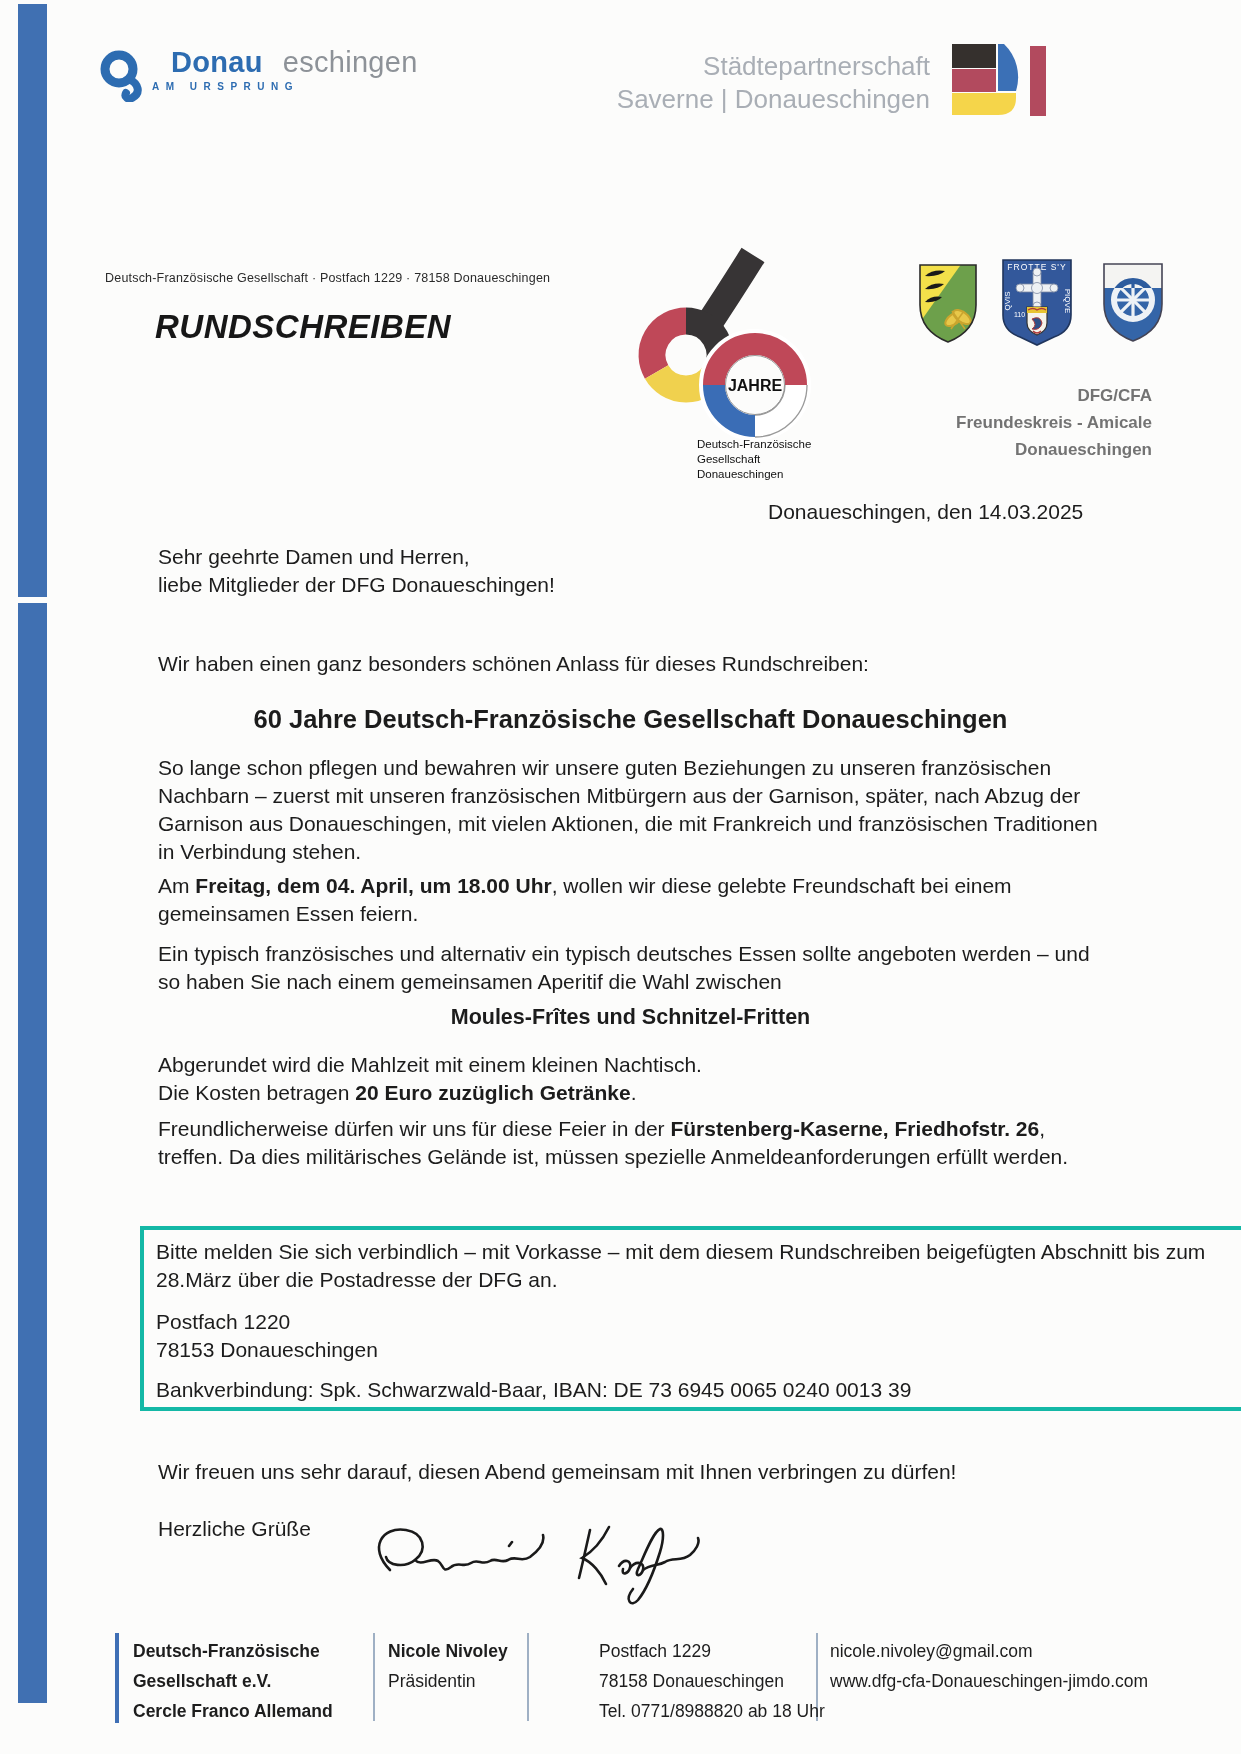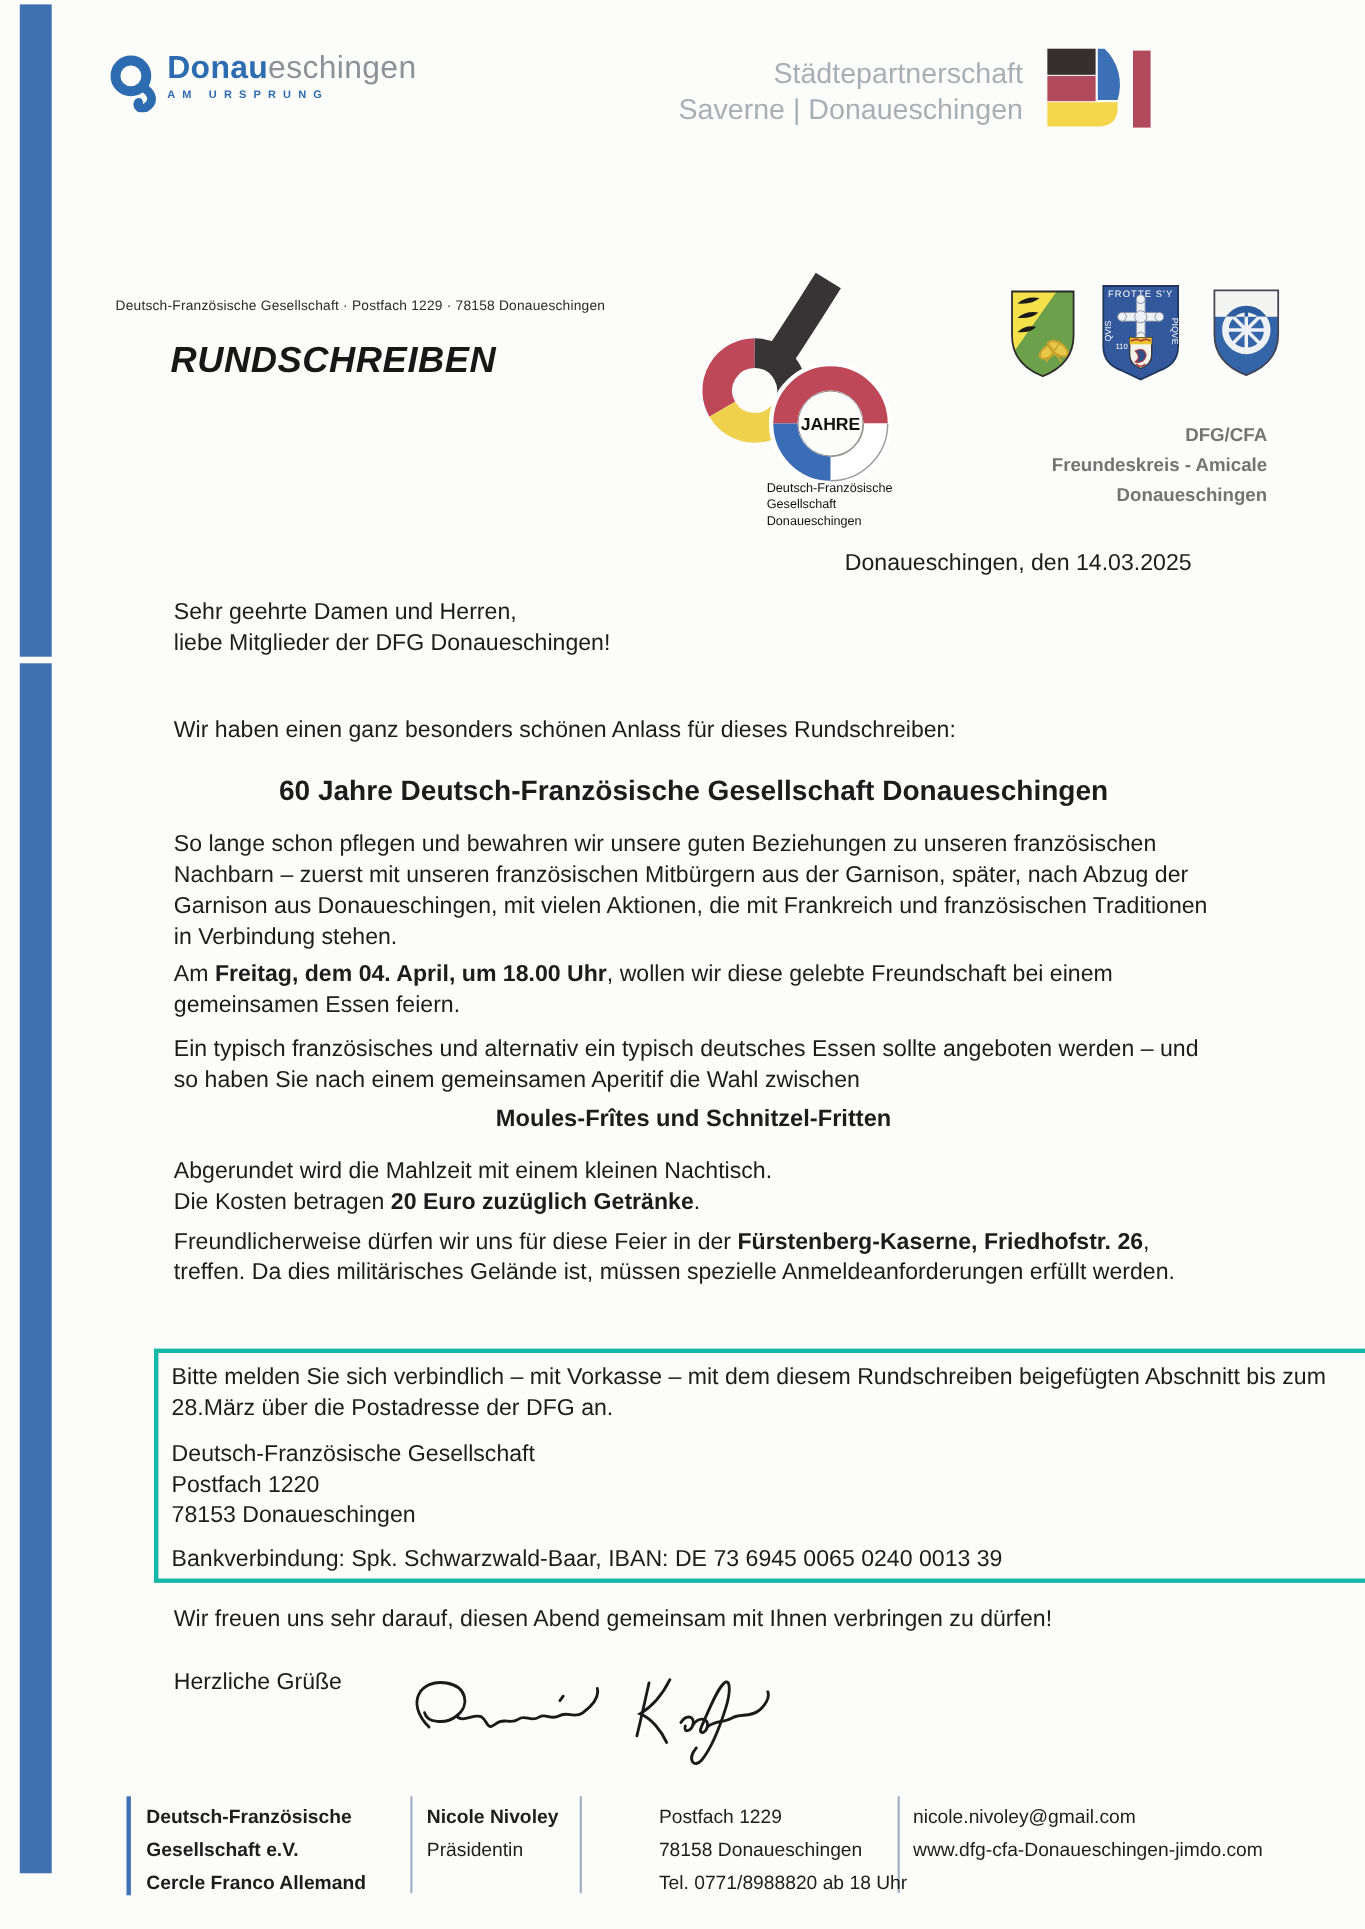--- a/index.html
+++ b/index.html
@@ -18,7 +18,7 @@
   .city-logo{left:98px; top:46px; display:flex; align-items:flex-start;}
   .city-text{margin-left:6px;}
   .city-name{font-size:29px; line-height:32px; letter-spacing:0.3px;}
-  .city-name .b{color:#2d6cb1; font-weight:bold;}
+  .city-name .b{color:#2d6cb1; font-weight:bold;margin-left:19px;}
   .city-name .g{color:#8d9298;}
   .city-sub{font-size:10px; color:#2d6cb1; letter-spacing:6.5px; margin-top:3px; font-weight:bold;}
 

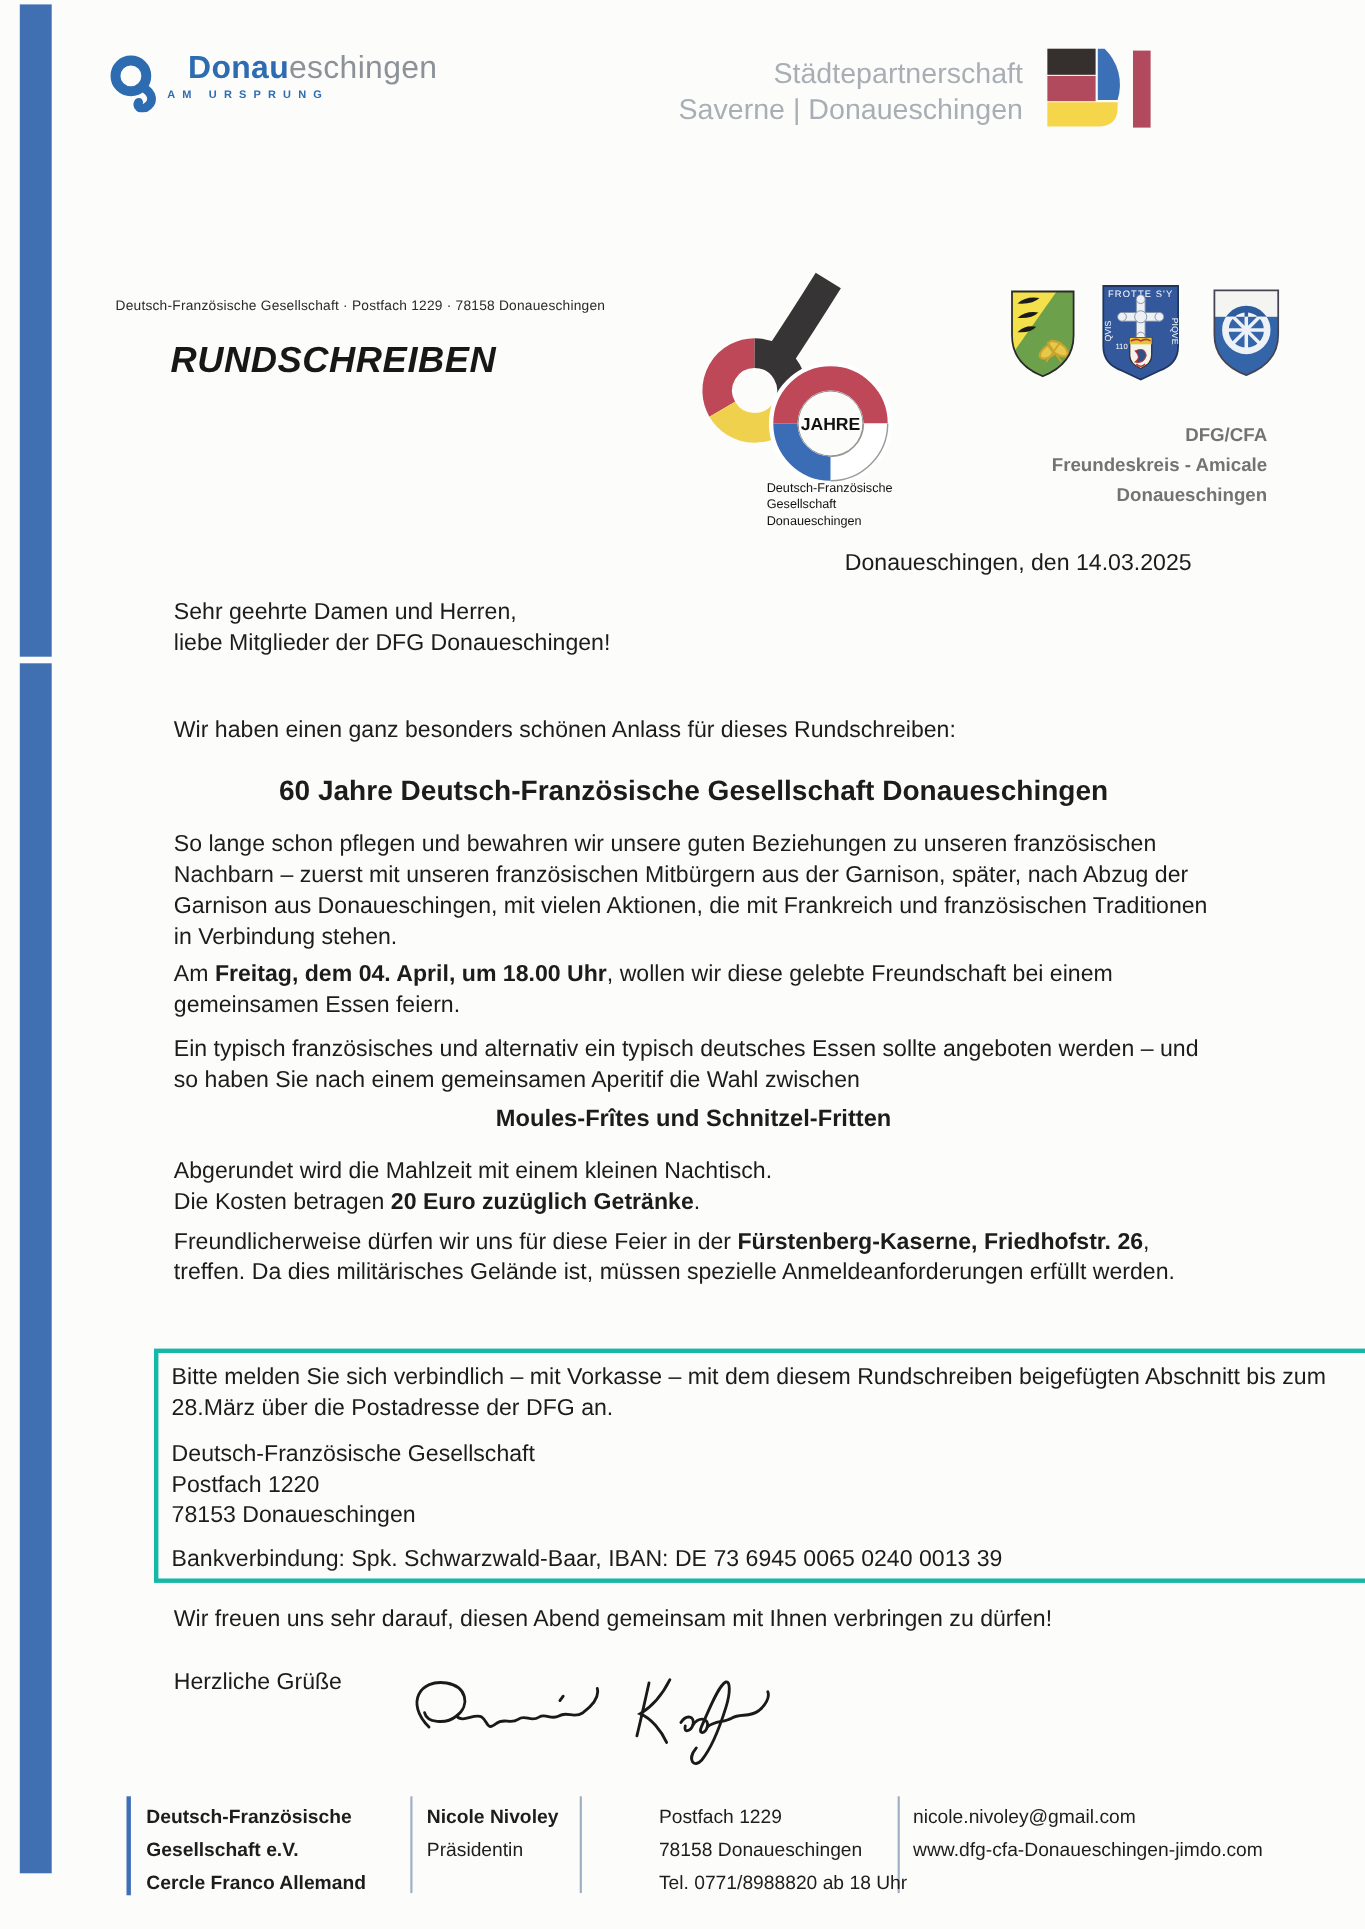--- a/index.html
+++ b/index.html
@@ -19,7 +19,7 @@
   .city-text{margin-left:6px;}
   .city-name{font-size:29px; line-height:32px; letter-spacing:0.3px;}
   .city-name .b{color:#2d6cb1; font-weight:bold;margin-left:19px;}
-  .city-name .g{color:#8d9298;}
+  .city-name .g{color:#8d9298;margin-left:20px;}
   .city-sub{font-size:10px; color:#2d6cb1; letter-spacing:6.5px; margin-top:3px; font-weight:bold;}
 
   .partnership{left:540px; top:50px; width:390px; text-align:right;

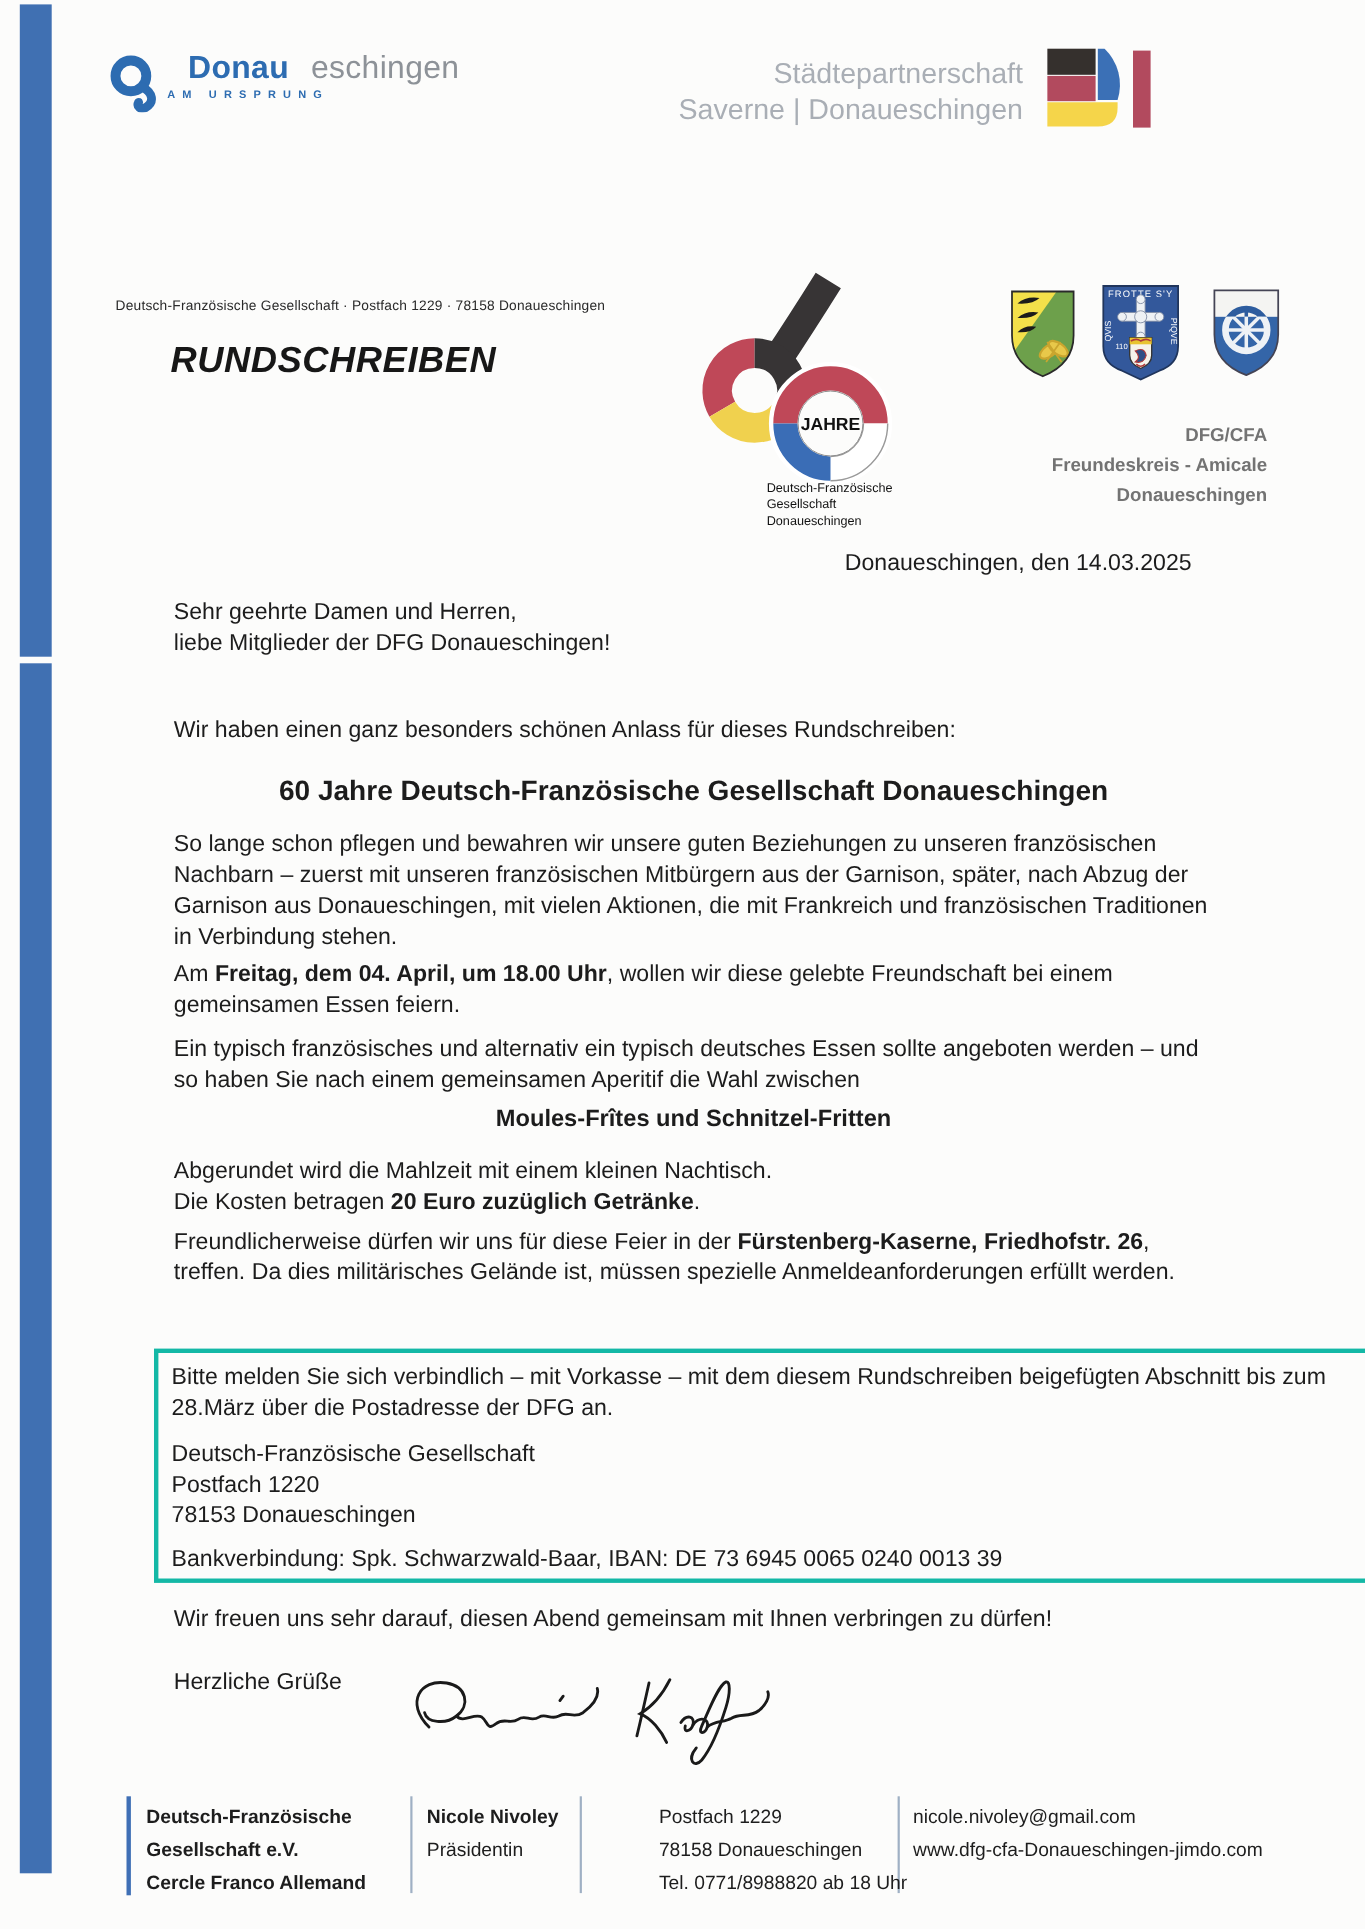--- a/index.html
+++ b/index.html
@@ -259,7 +259,6 @@
     <div>Bitte melden Sie sich verbindlich – mit Vorkasse – mit dem diesem Rundschreiben beigefügten Abschnitt bis zum 28.März über die Postadresse der DFG an.</div>
     <div class="gap1"></div>
     <div>
-      <div>Deutsch-Französische Gesellschaft</div>
       <div>Postfach 1220</div>
       <div>78153 Donaueschingen</div>
     </div>

